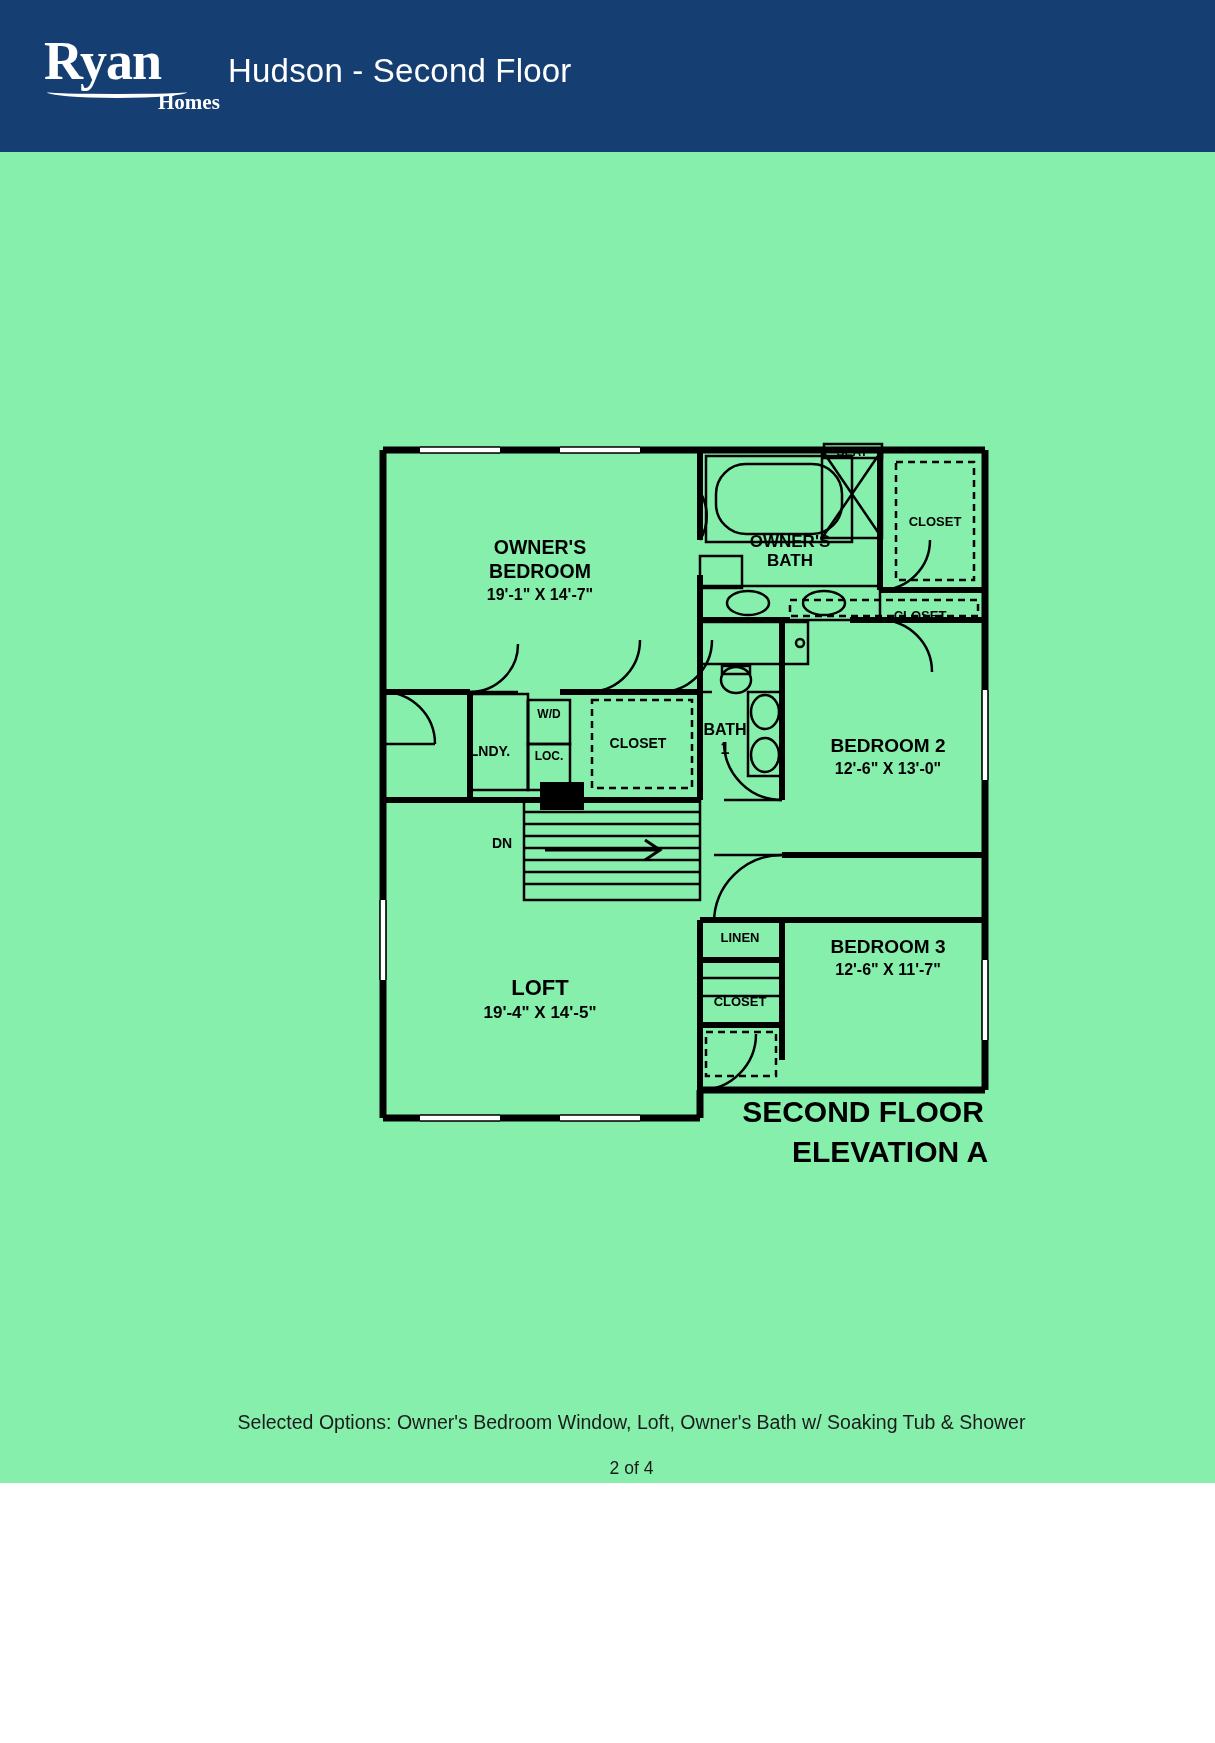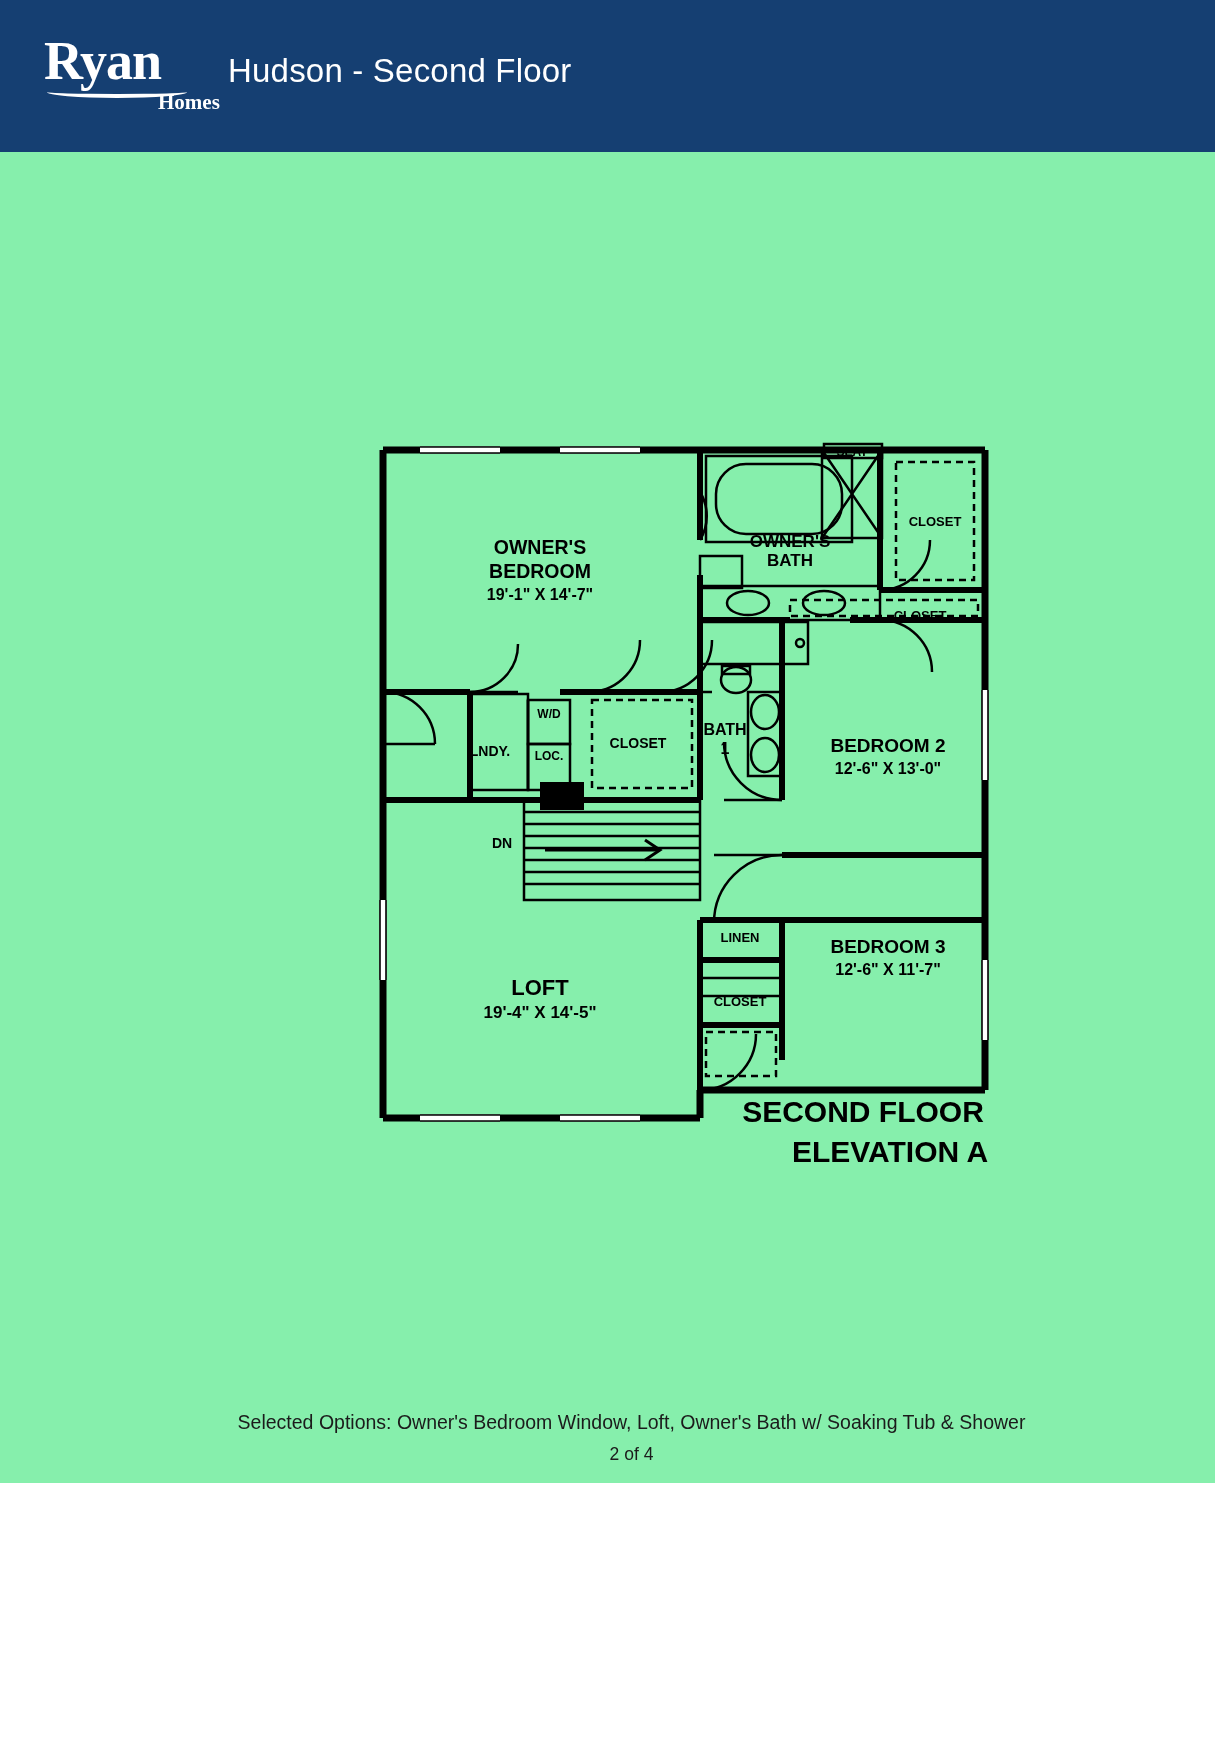--- a/index.html
+++ b/index.html
@@ -86,7 +86,7 @@
     white-space: nowrap;
     padding-left: 48px;
   }
-  .notes .page-num { font-size: 17.5px; margin-top: 3px; }
+  .notes .page-num { font-size: 17.5px; margin-top: 17px; }
 
   
   .mls {

